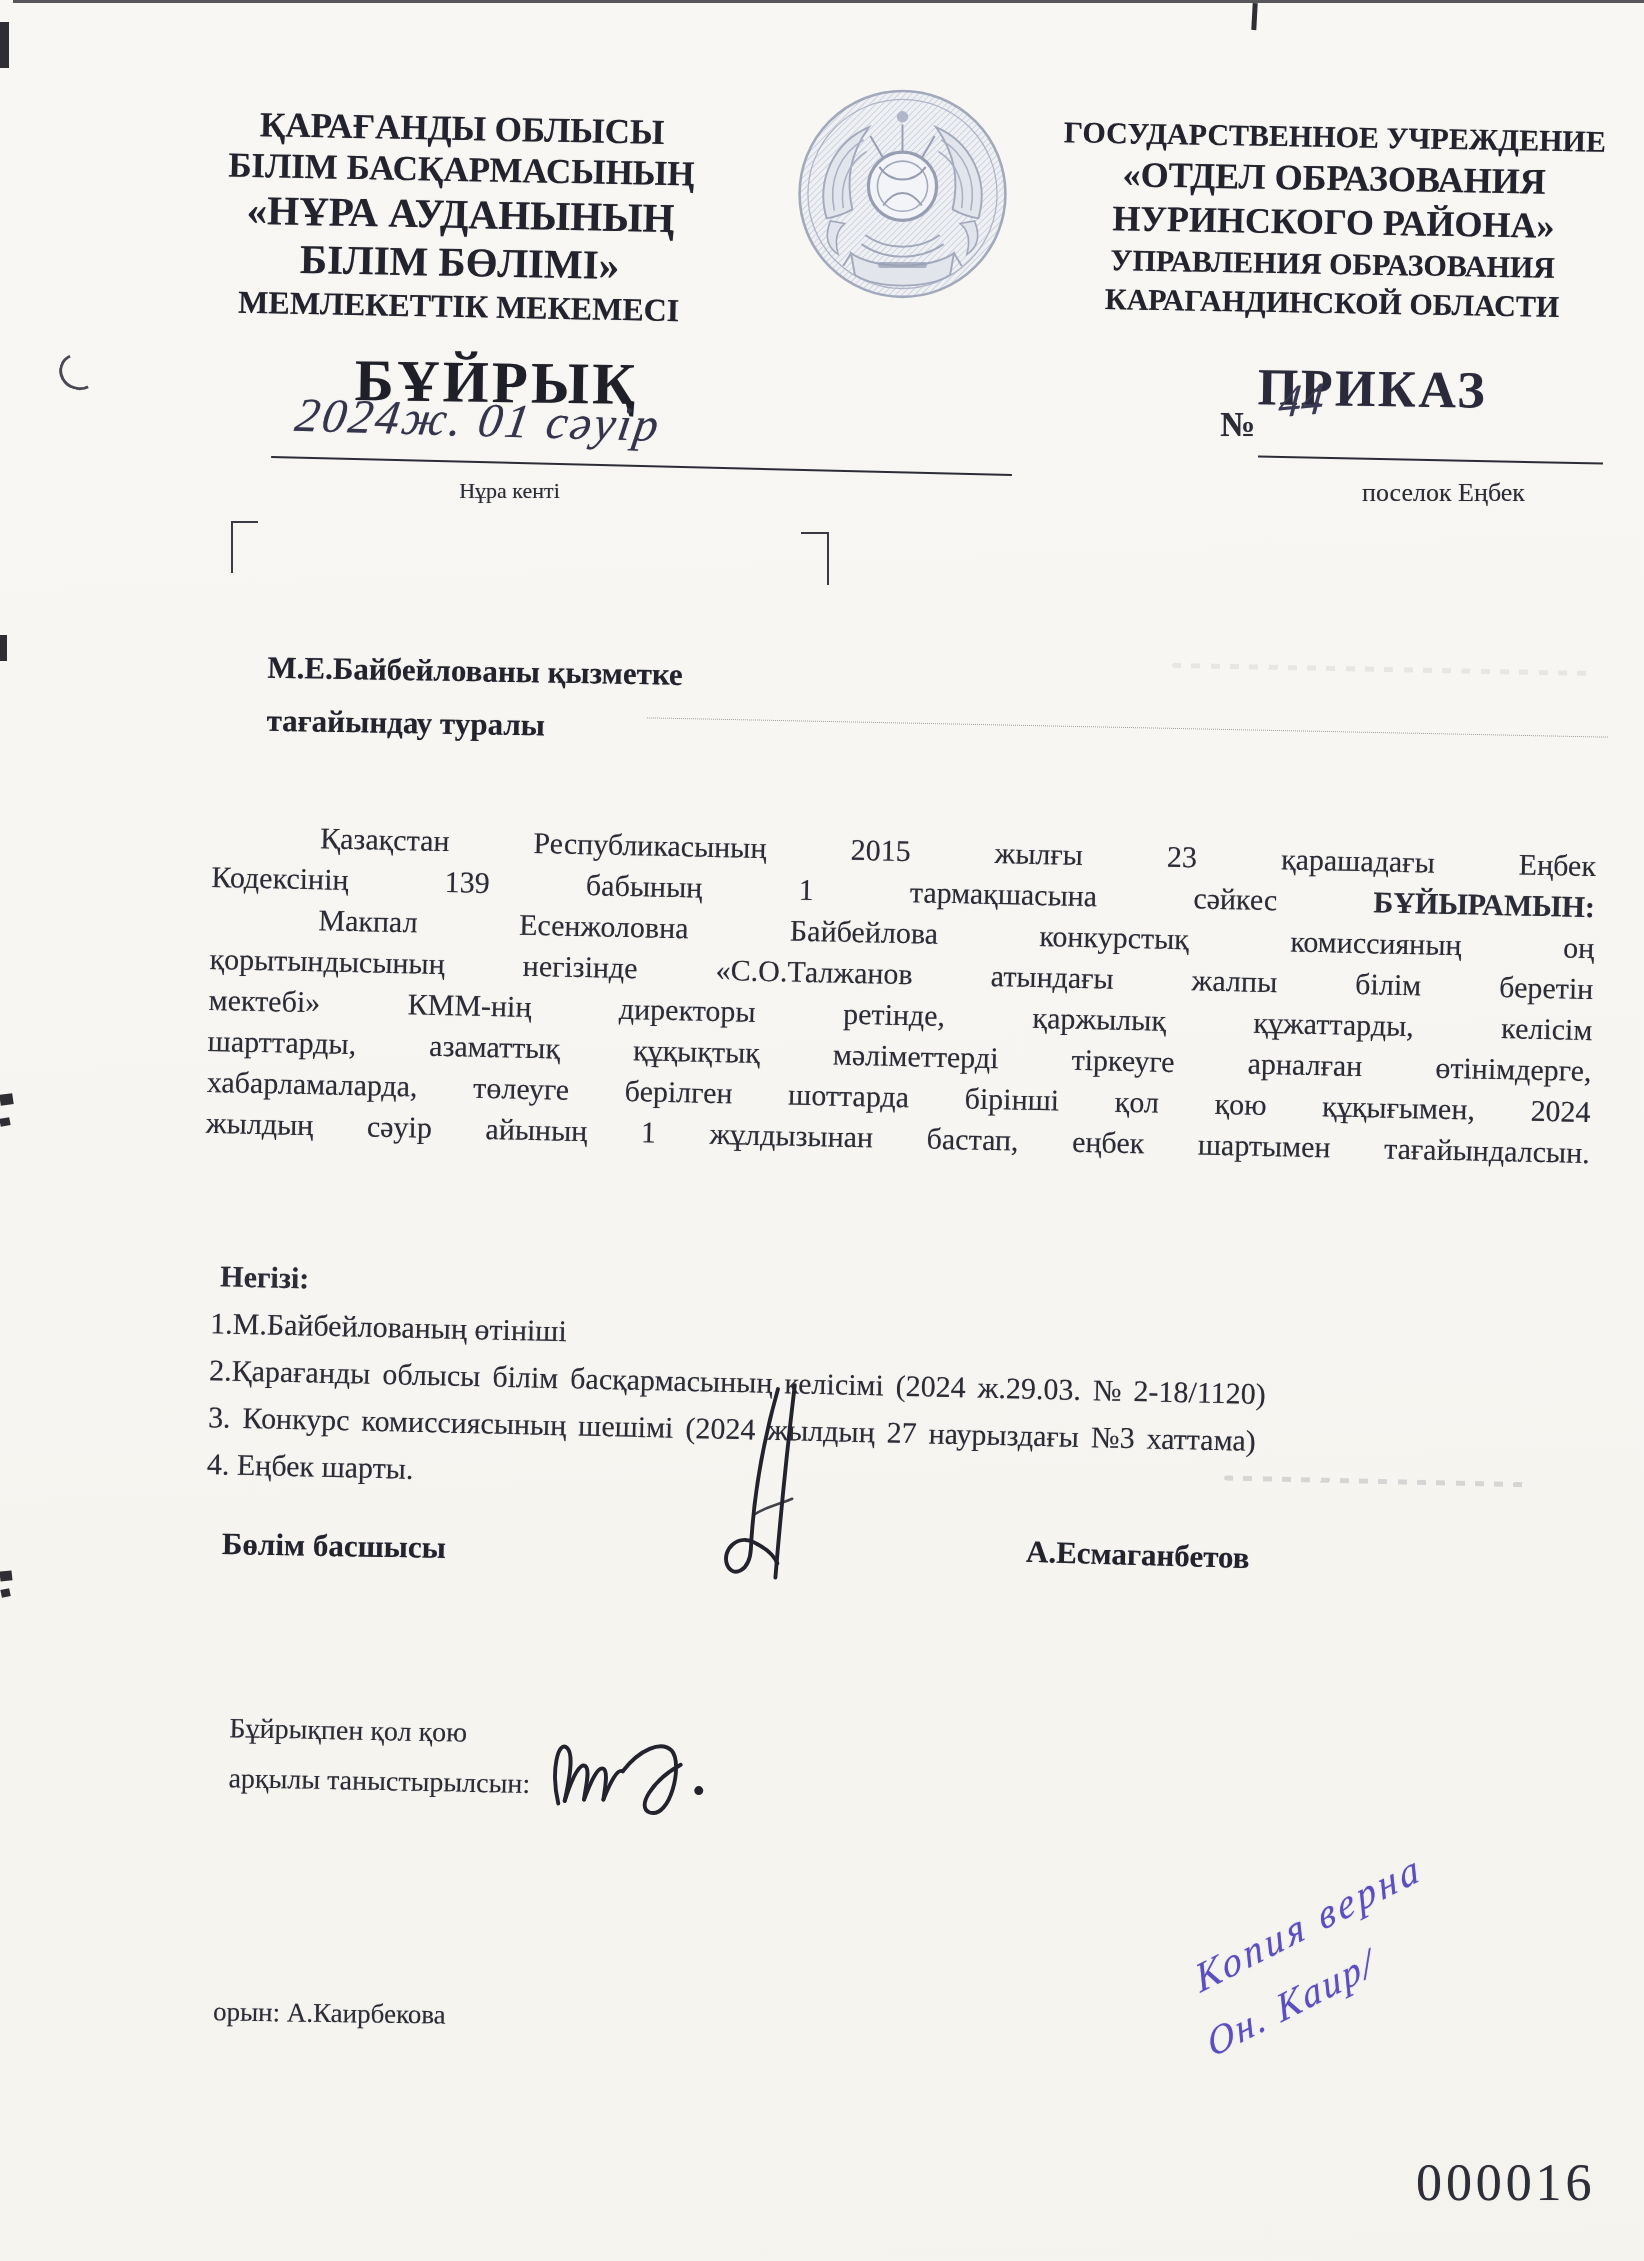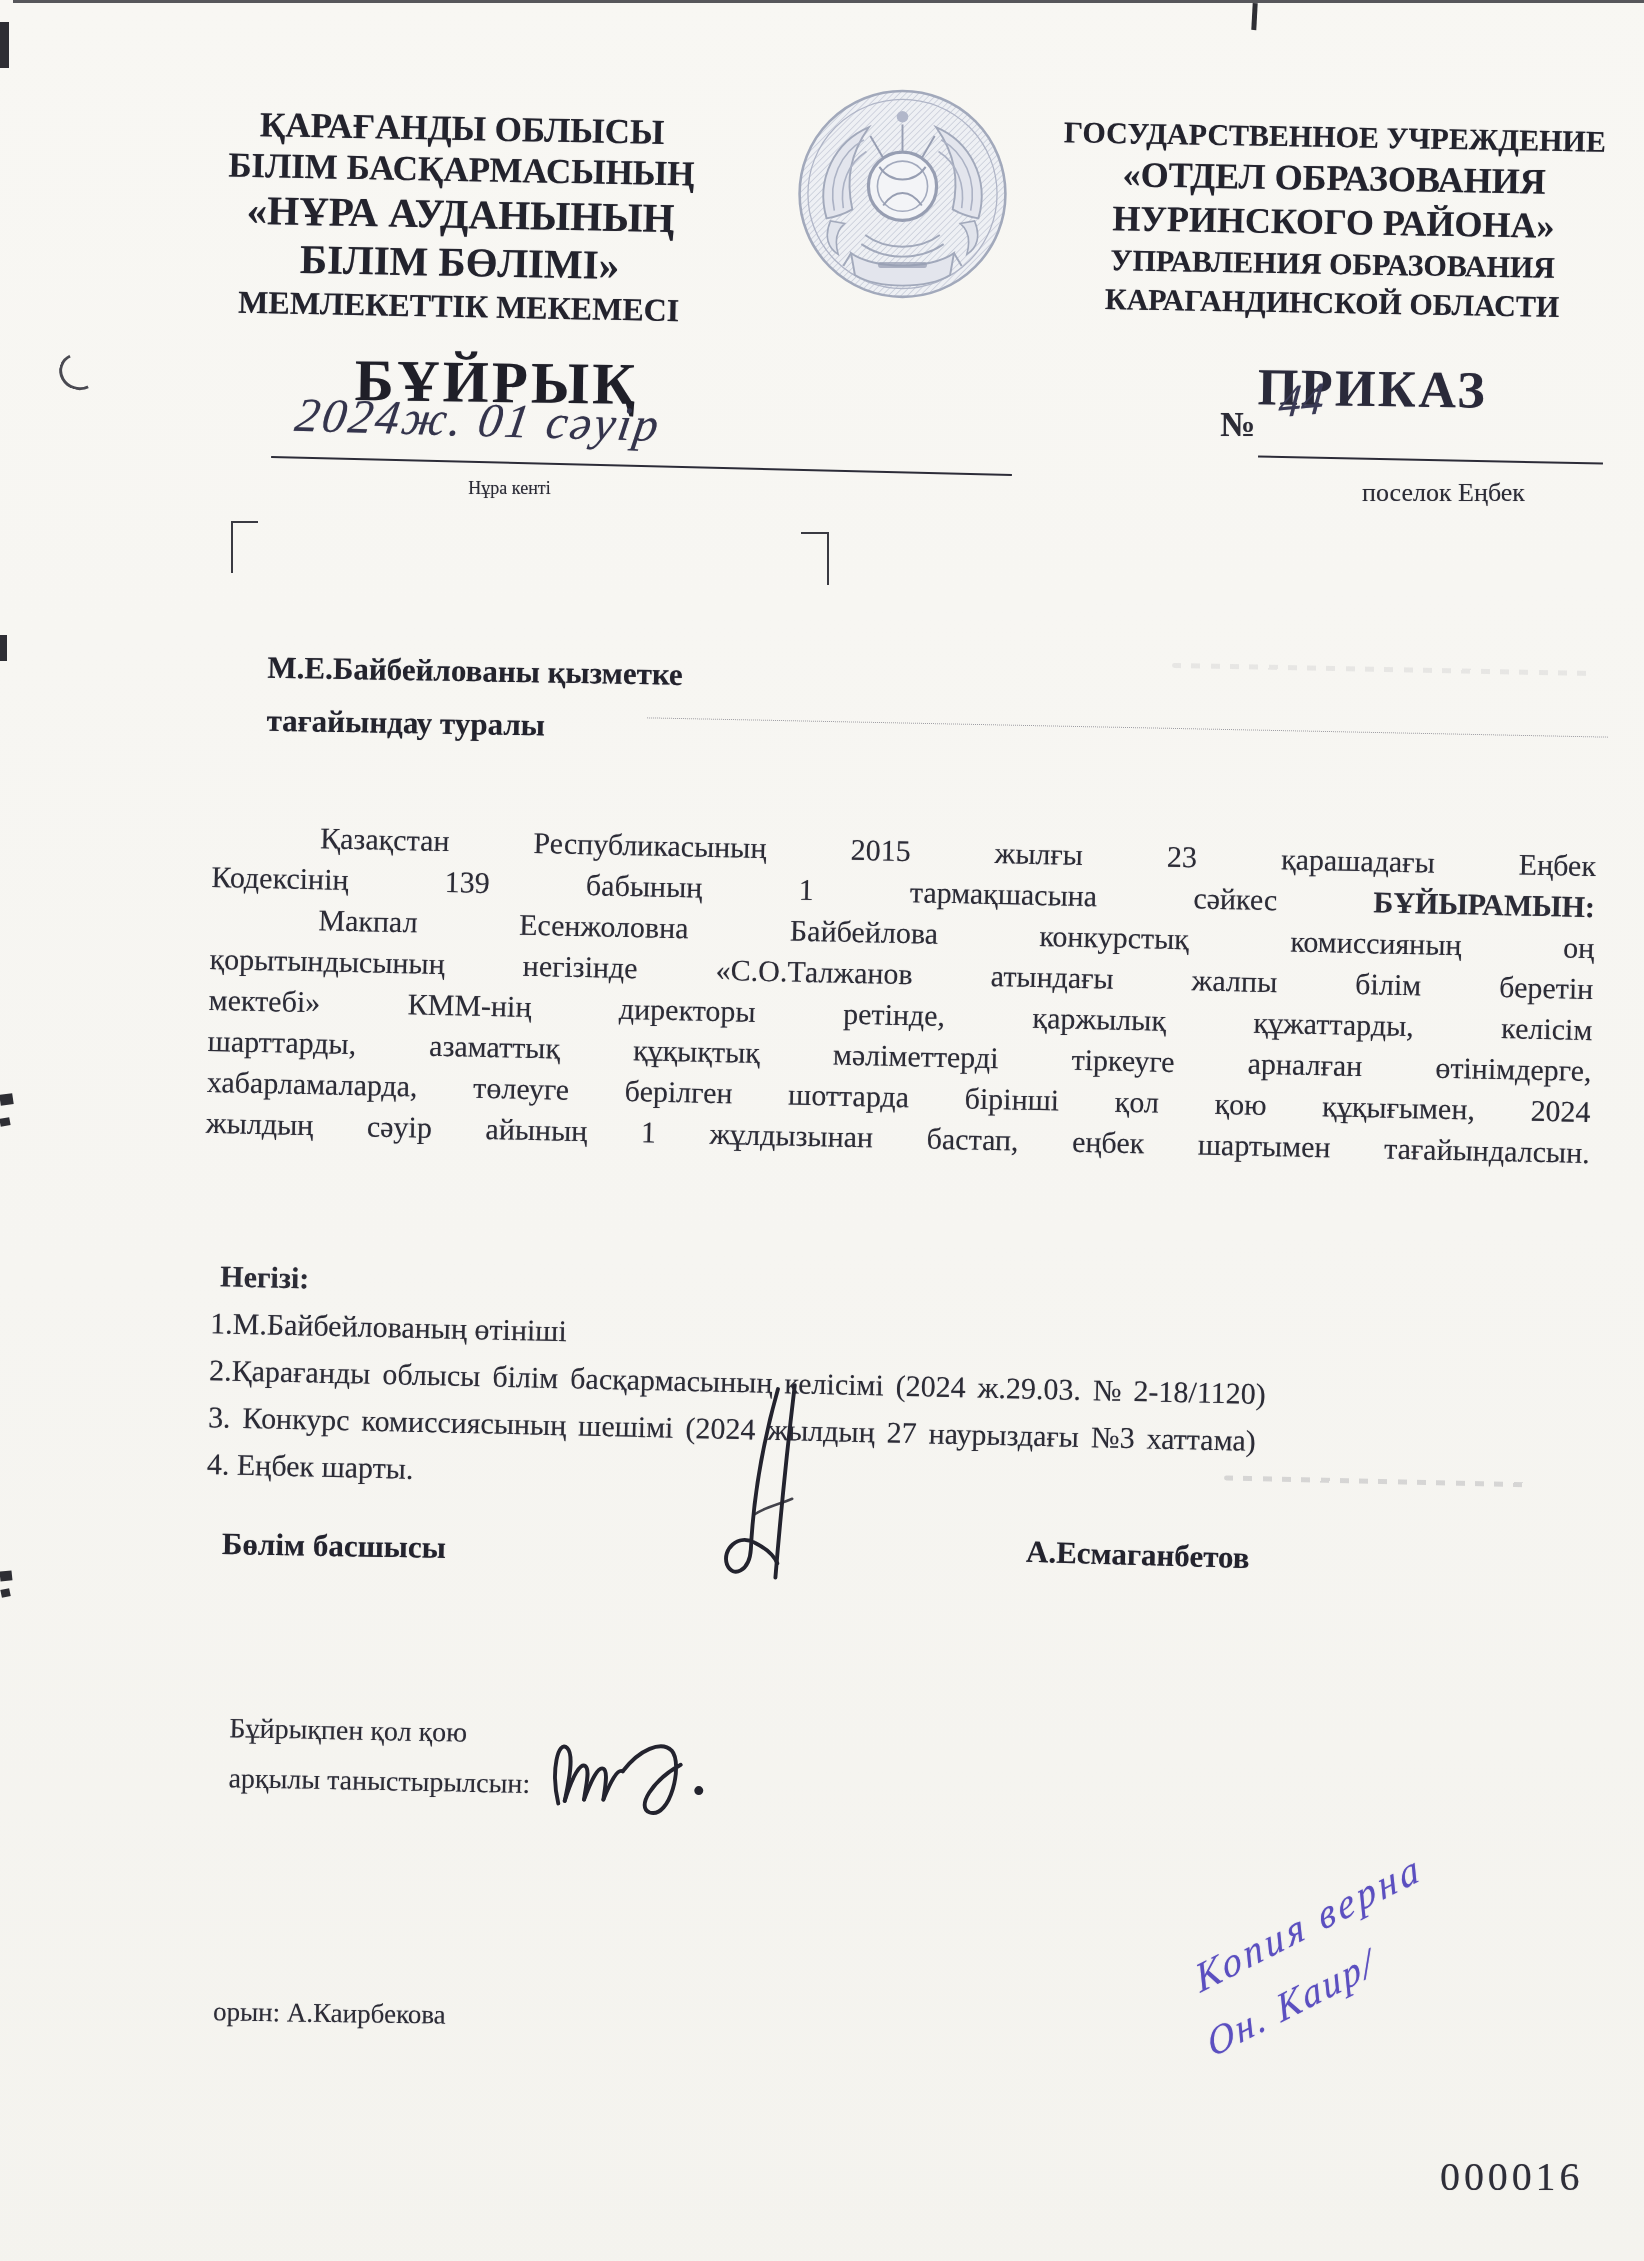--- a/index.html
+++ b/index.html
@@ -34,7 +34,7 @@
   .rule{position:absolute;border-top:2.6px solid #2c2c38;}
   .rule-date{left:271px;top:465px;width:741px;transform:rotate(1.4deg);}
   .rule-num{left:1258px;top:459px;width:345px;transform:rotate(1.2deg);}
-  .place-kk{left:387px;top:478px;width:245px;font-size:18px;}
+  .place-kk{left:387px;top:478px;width:245px;font-size:22px;}
   .place-ru{left:1308px;top:478px;width:271px;font-size:26px;}
   .num-sign{left:1220px;top:405px;font-size:35px;font-weight:bold;}
   

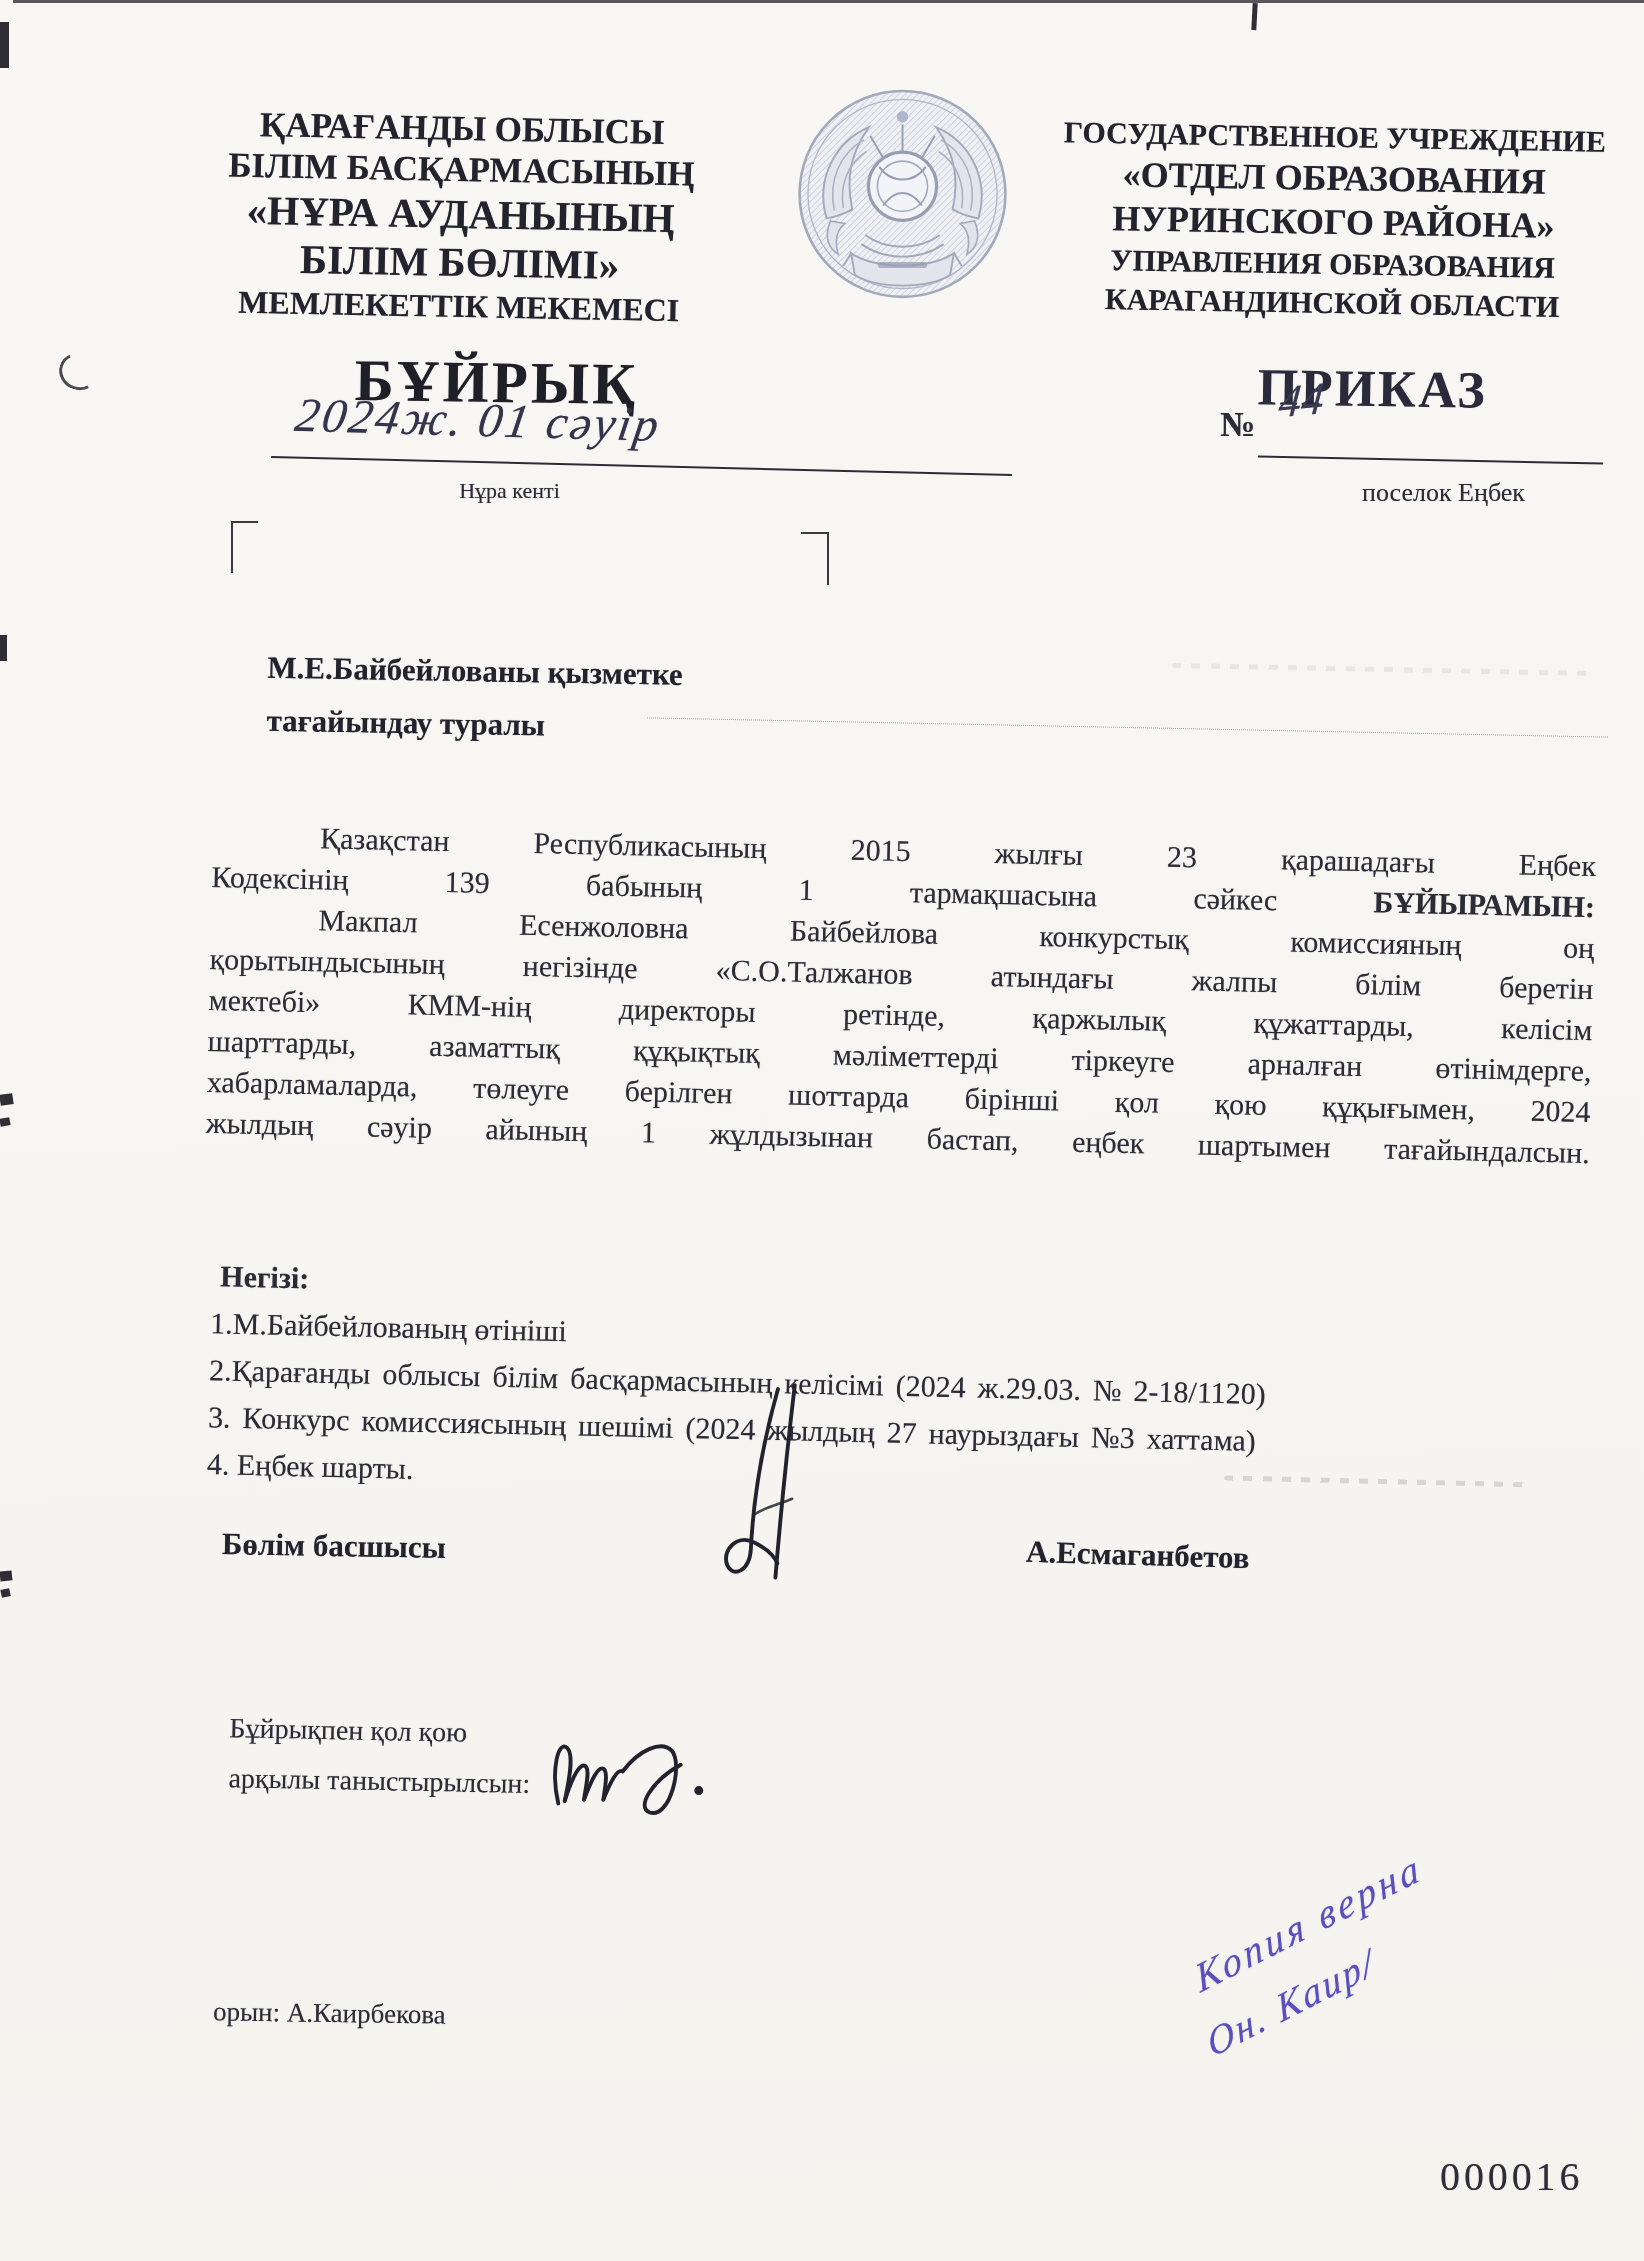--- a/index.html
+++ b/index.html
@@ -55,7 +55,7 @@
   .signer{left:1026px;top:1537px;font-size:31px;font-weight:bold;transform:rotate(1.6deg);color:#23232d;}
   .ack{left:229px;top:1708px;width:502px;font-size:28px;line-height:50px;transform:rotate(1.1deg);}
   .executor{left:213px;top:1998px;font-size:27px;transform:rotate(0.8deg);}
-  .pagenum{left:1416px;top:2153px;font-size:40px;letter-spacing:3.9px;color:#2e2e38;margin-left:24px;}
+  .pagenum{left:1416px;top:2153px;font-size:52px;letter-spacing:3.9px;color:#2e2e38;}
   
   .blue-note{left:1189px;top:1862px;width:399px;transform:rotate(-27deg);color:#5b4fc0;font-style:italic;text-shadow:0 0 1px rgba(91,79,192,.5);}
   .blue-note .ln1{font-size:40px;letter-spacing:3.9px;transform:skewX(-12deg);}

